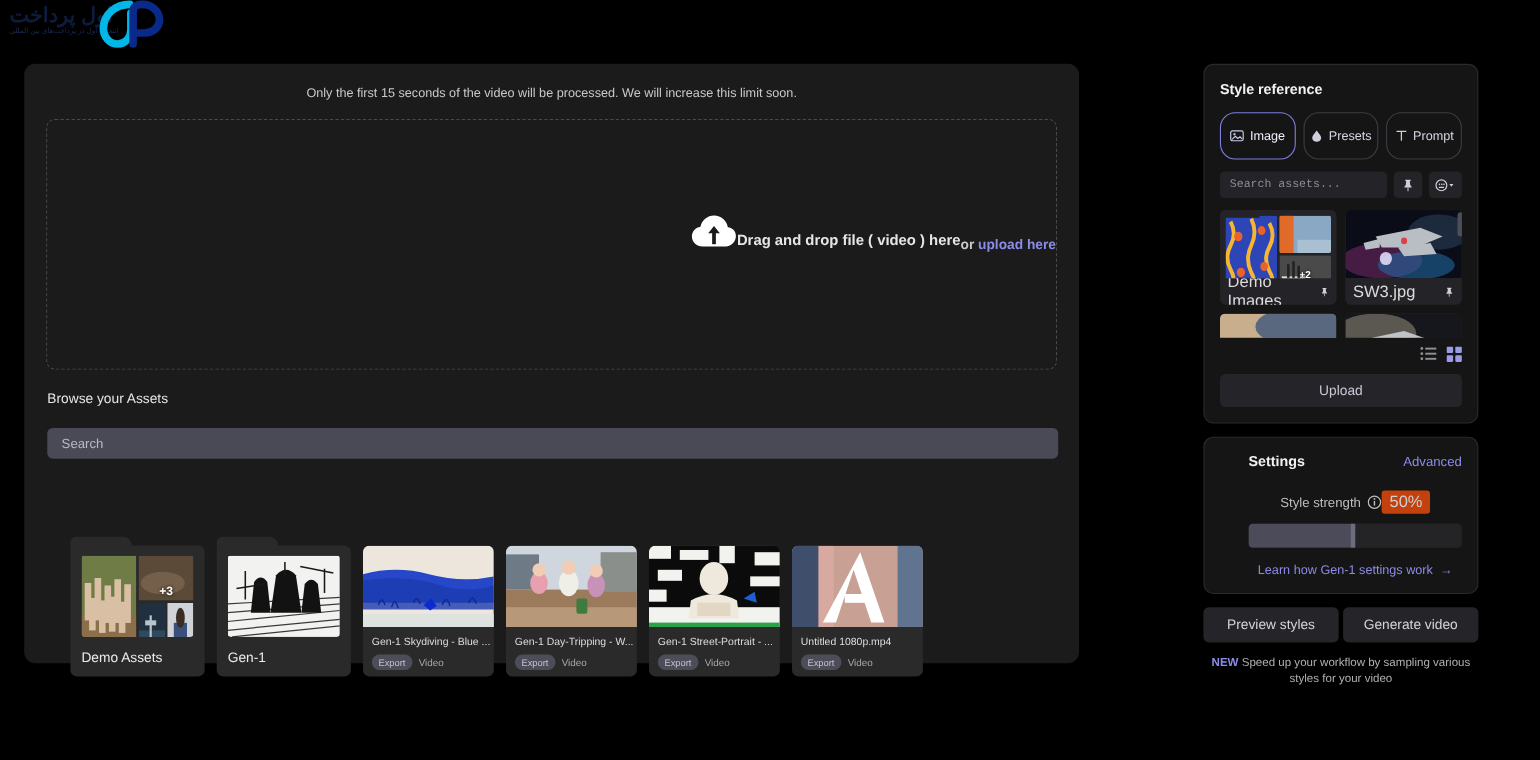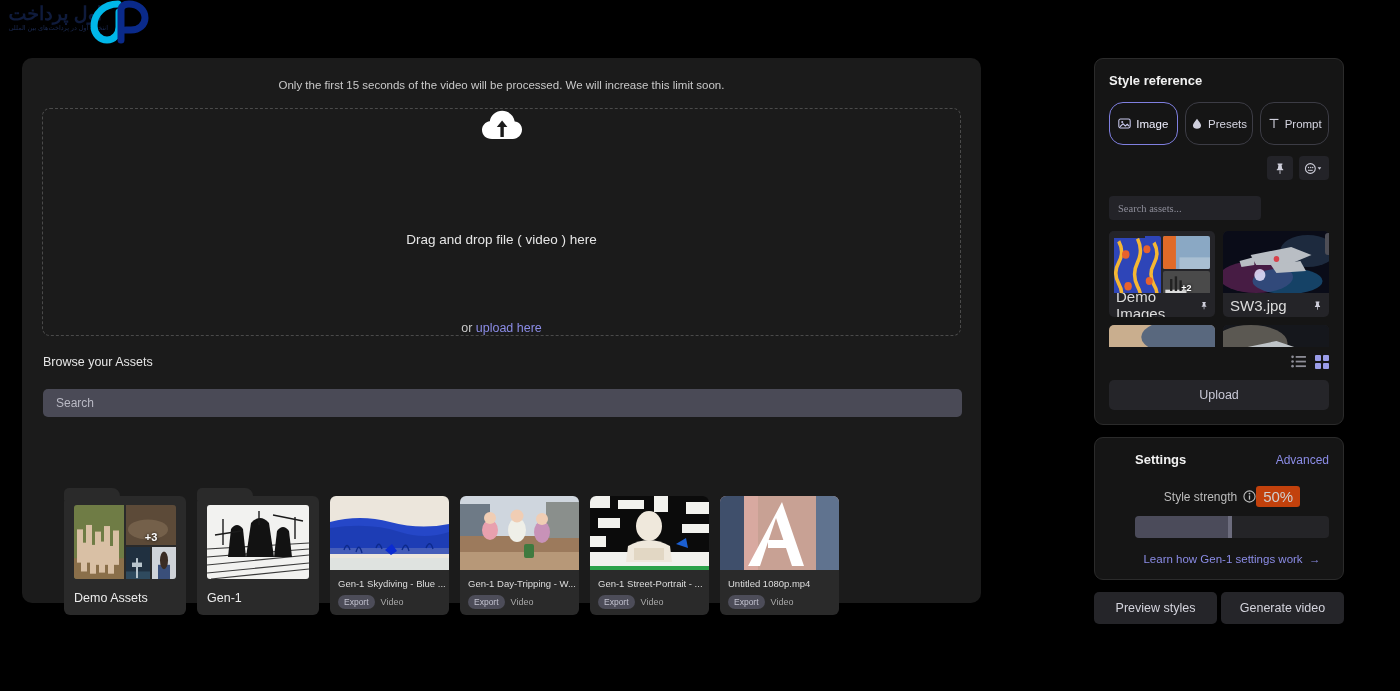--- a/index.html
+++ b/index.html
@@ -189,8 +189,7 @@
     border: none; border-radius: 4px;
     color: #dcdce5; font-size: 10.5px;
     padding: 4px 9px;
-    font-family: Liberation Serif, serif;
-    margin-top: 40px;
+    font-family: Liberation Mono, monospace;
   }
   .assets-input::placeholder { color: #8d8d99; }
   .icon-btn {

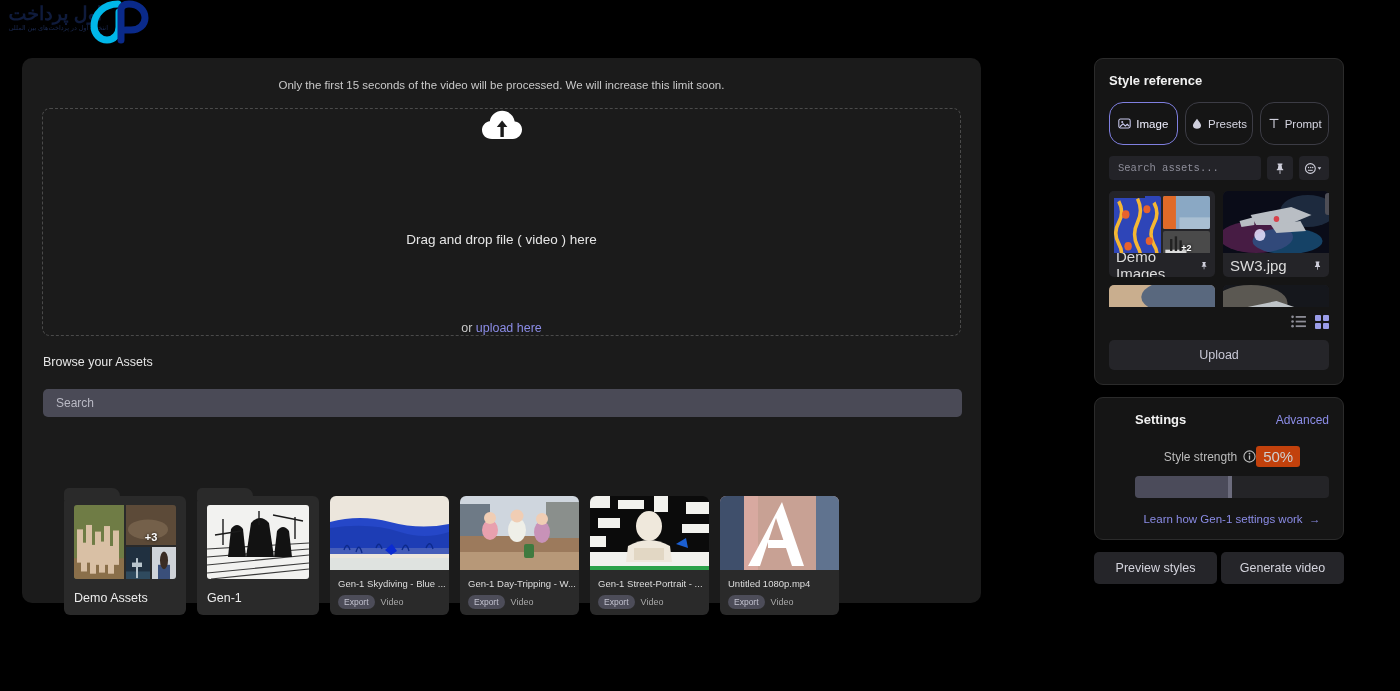--- a/index.html
+++ b/index.html
@@ -57,8 +57,8 @@
     width: 919px; height: 228px;
     border: 1px dashed #4a4a4a;
     border-radius: 8px;
-    display: flex; flex-direction: column;
-    align-items: center; justify-content: space-between;
+    display: flex; flex-direction: row;
+    align-items: center; justify-content: flex-end; font-weight: bold;
   }
   .cloud-icon { margin-bottom: 24px; }
   .dz-line1 {

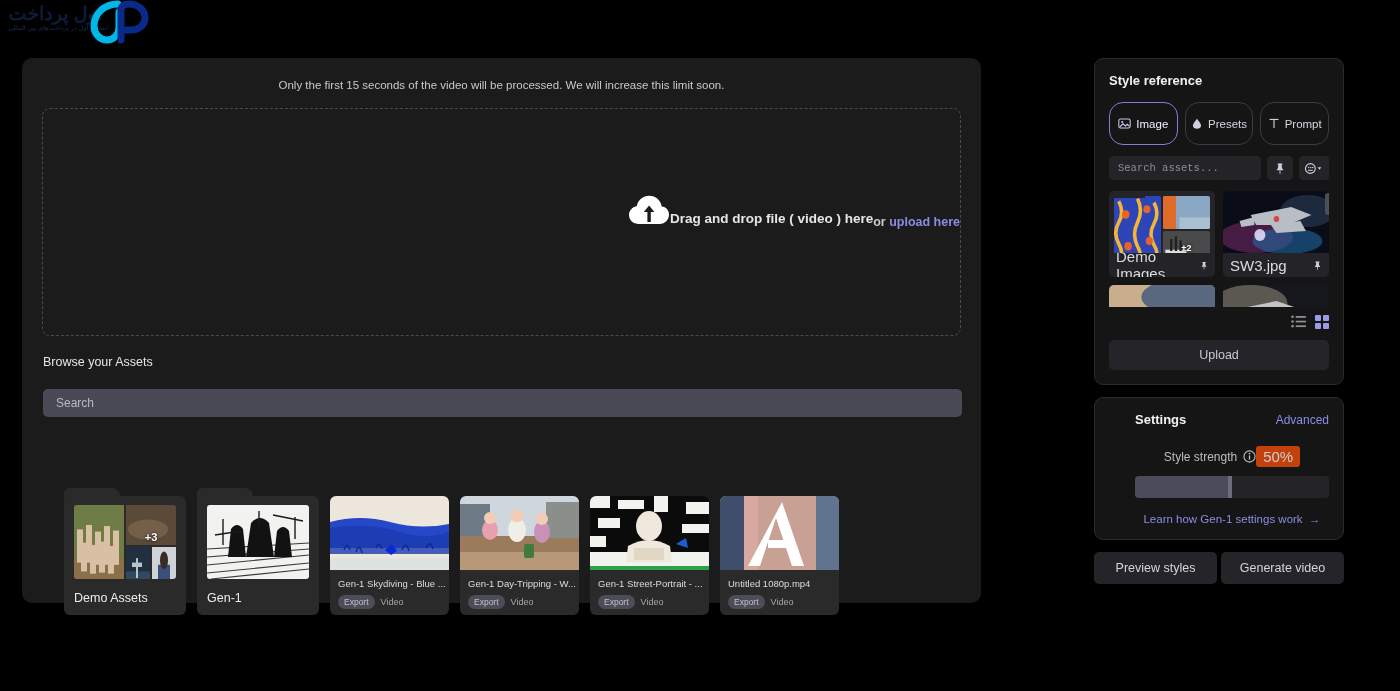--- a/index.html
+++ b/index.html
@@ -758,6 +758,9 @@
     <button class="action-btn">Generate video</button>
   </div>
 
+  <div class="new-note">
+    <span class="new-tag">NEW</span><span> Speed up your workflow by sampling various styles for your video</span>
+  </div>
 </div>
 
 </body></html>

